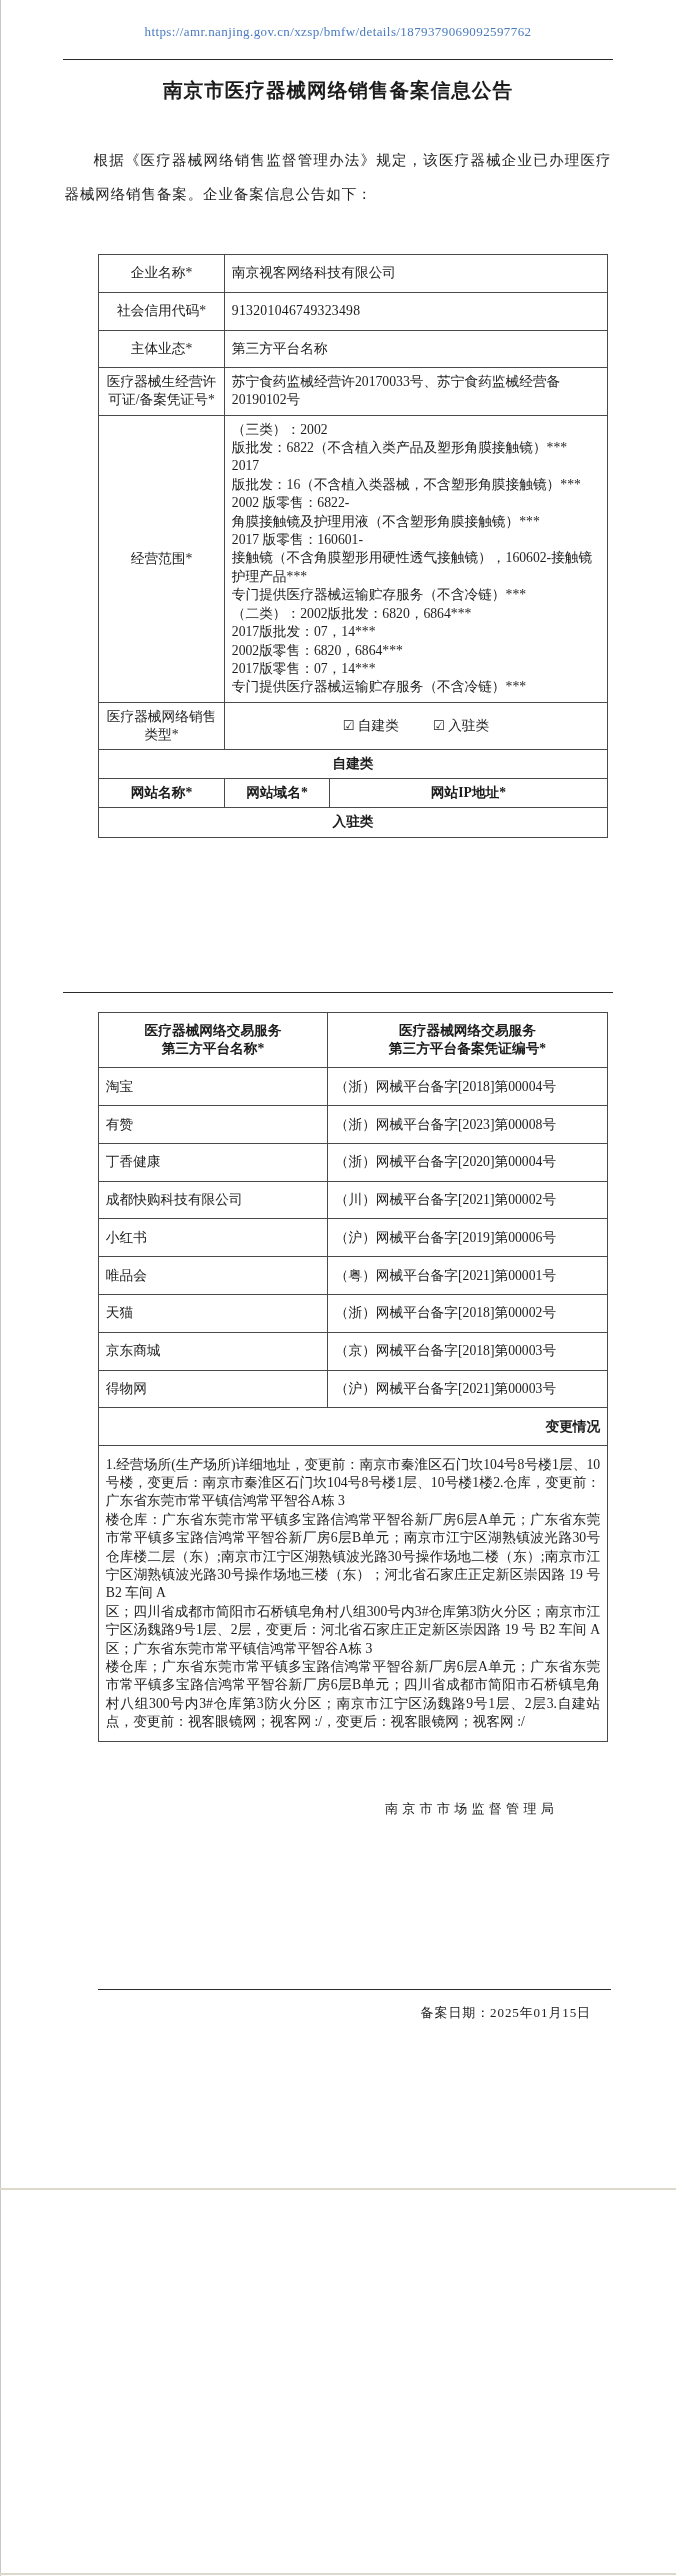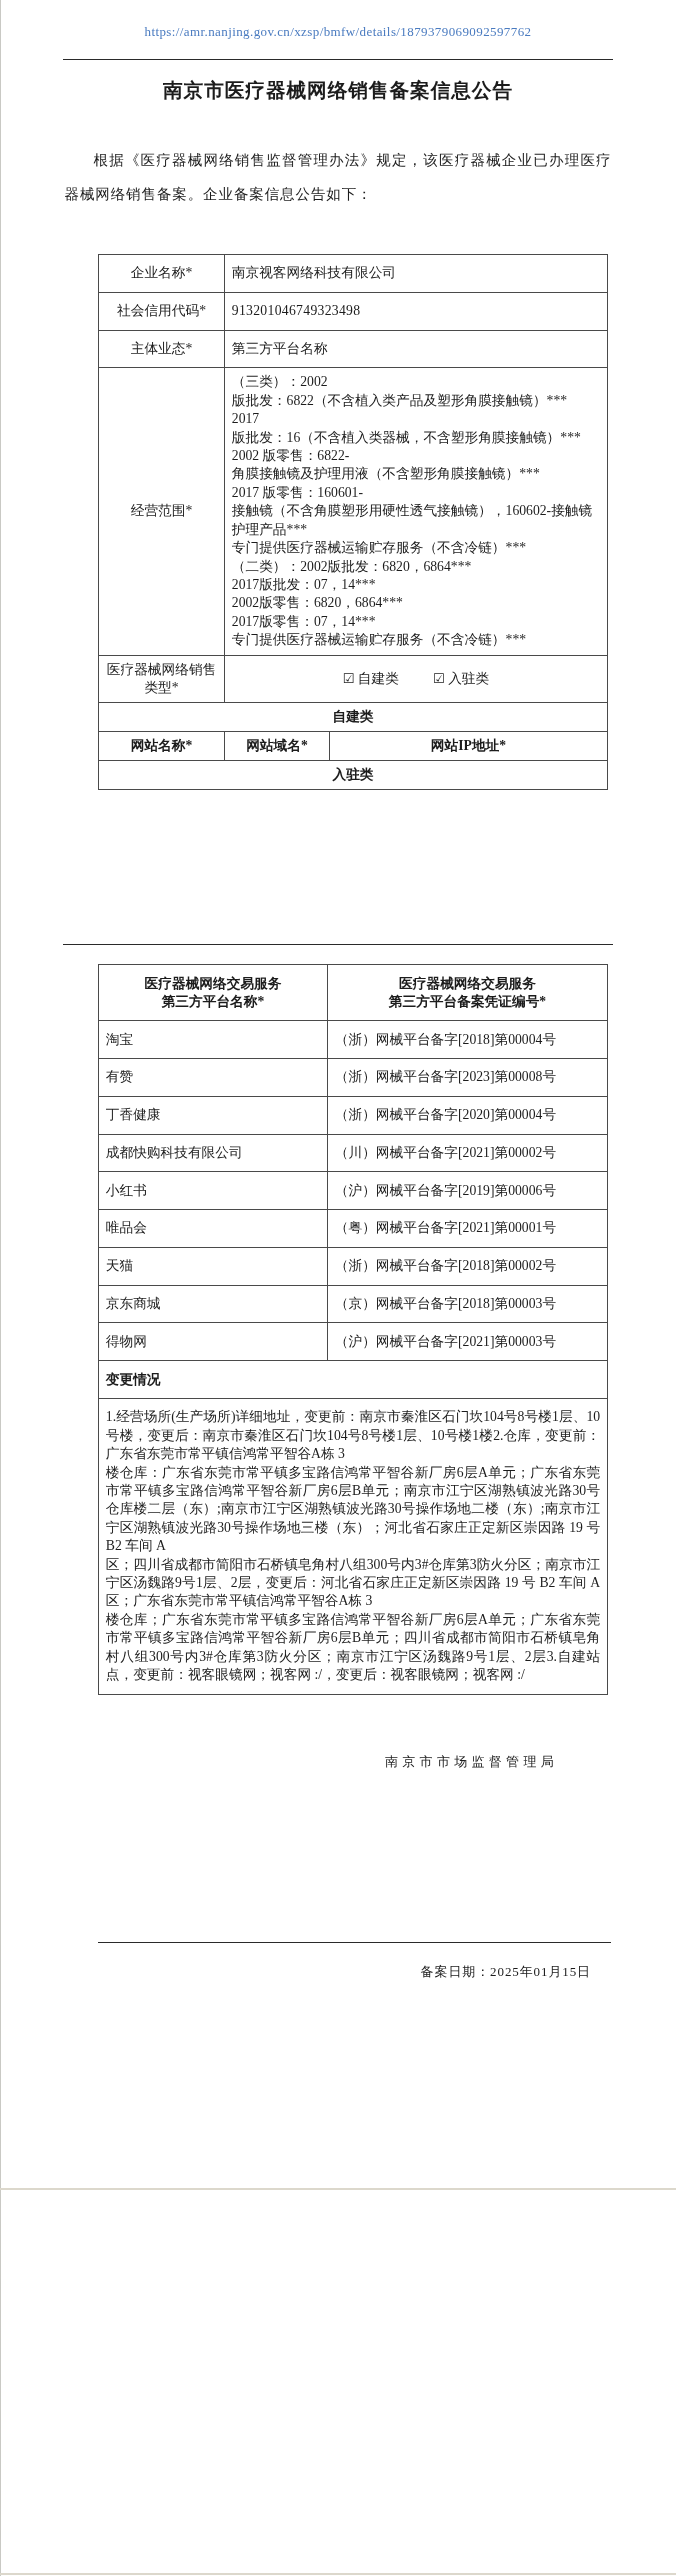--- a/index.html
+++ b/index.html
@@ -84,6 +84,10 @@
   <tr class="row-pad">
     <td class="lbl">主体业态*</td>
     <td class="val" colspan="2">第三方平台名称</td>
+  </tr>
+  <tr>
+    <td class="lbl">医疗器械生经营许可证/备案凭证号*</td>
+    <td class="val" colspan="2" style="line-height:18px">苏宁食药监械经营许20170033号、苏宁食药监械经营备20190102号</td>
   </tr>
   <tr>
     <td class="lbl">经营范围*</td>

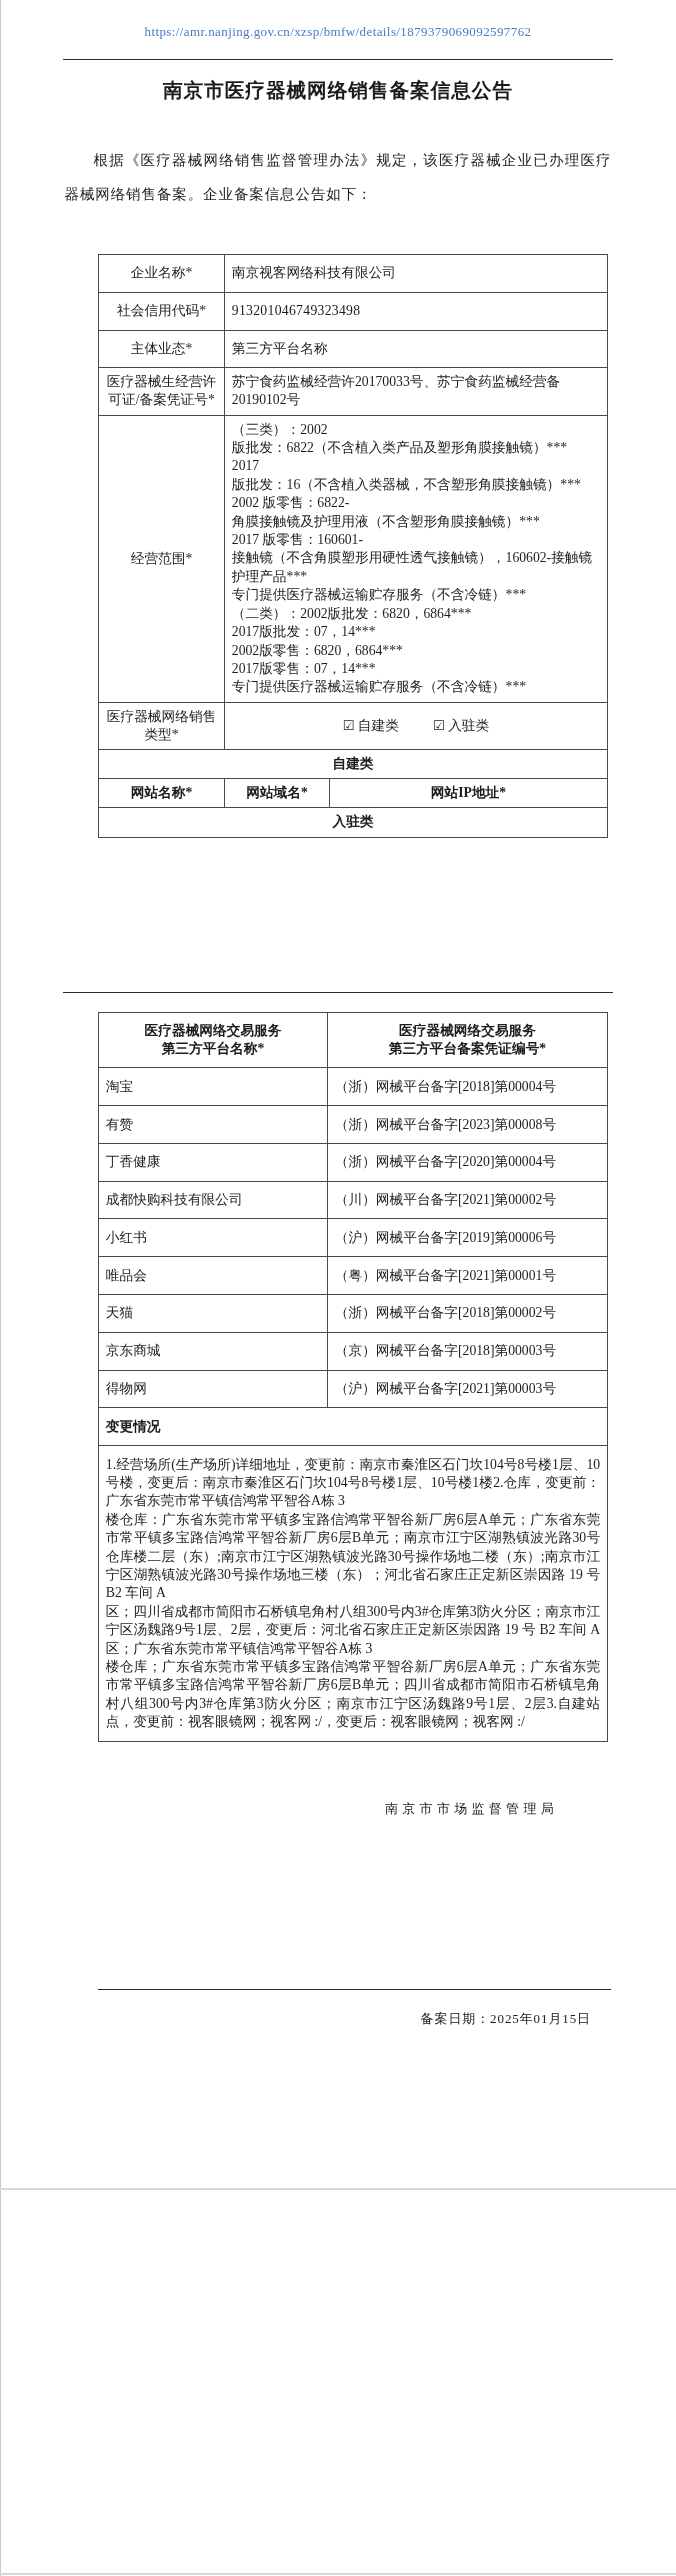--- a/index.html
+++ b/index.html
@@ -43,7 +43,7 @@
   .tbl-platform { margin-top:19px; }
   .tbl-platform td { padding-top:9.4px; padding-bottom:9.4px; }
   .plat-head { font-weight:bold; text-align:center; white-space:pre-line; line-height:18px; padding-top:5.1px; padding-bottom:5.1px; }
-  .change-title { text-align:left; font-weight:bold; padding-top:8.5px; padding-bottom:8.5px; }
+  .change-title { text-align:right; font-weight:bold; padding-top:8.5px; padding-bottom:8.5px; }
   .change-text { white-space:pre-line; line-height:18.4px; text-align:justify; padding:6.8px 8.5px; }
 
   .issuer { margin-top:58px; text-align:right; padding-right:118px; font-size:13px; letter-spacing:4.3px; }

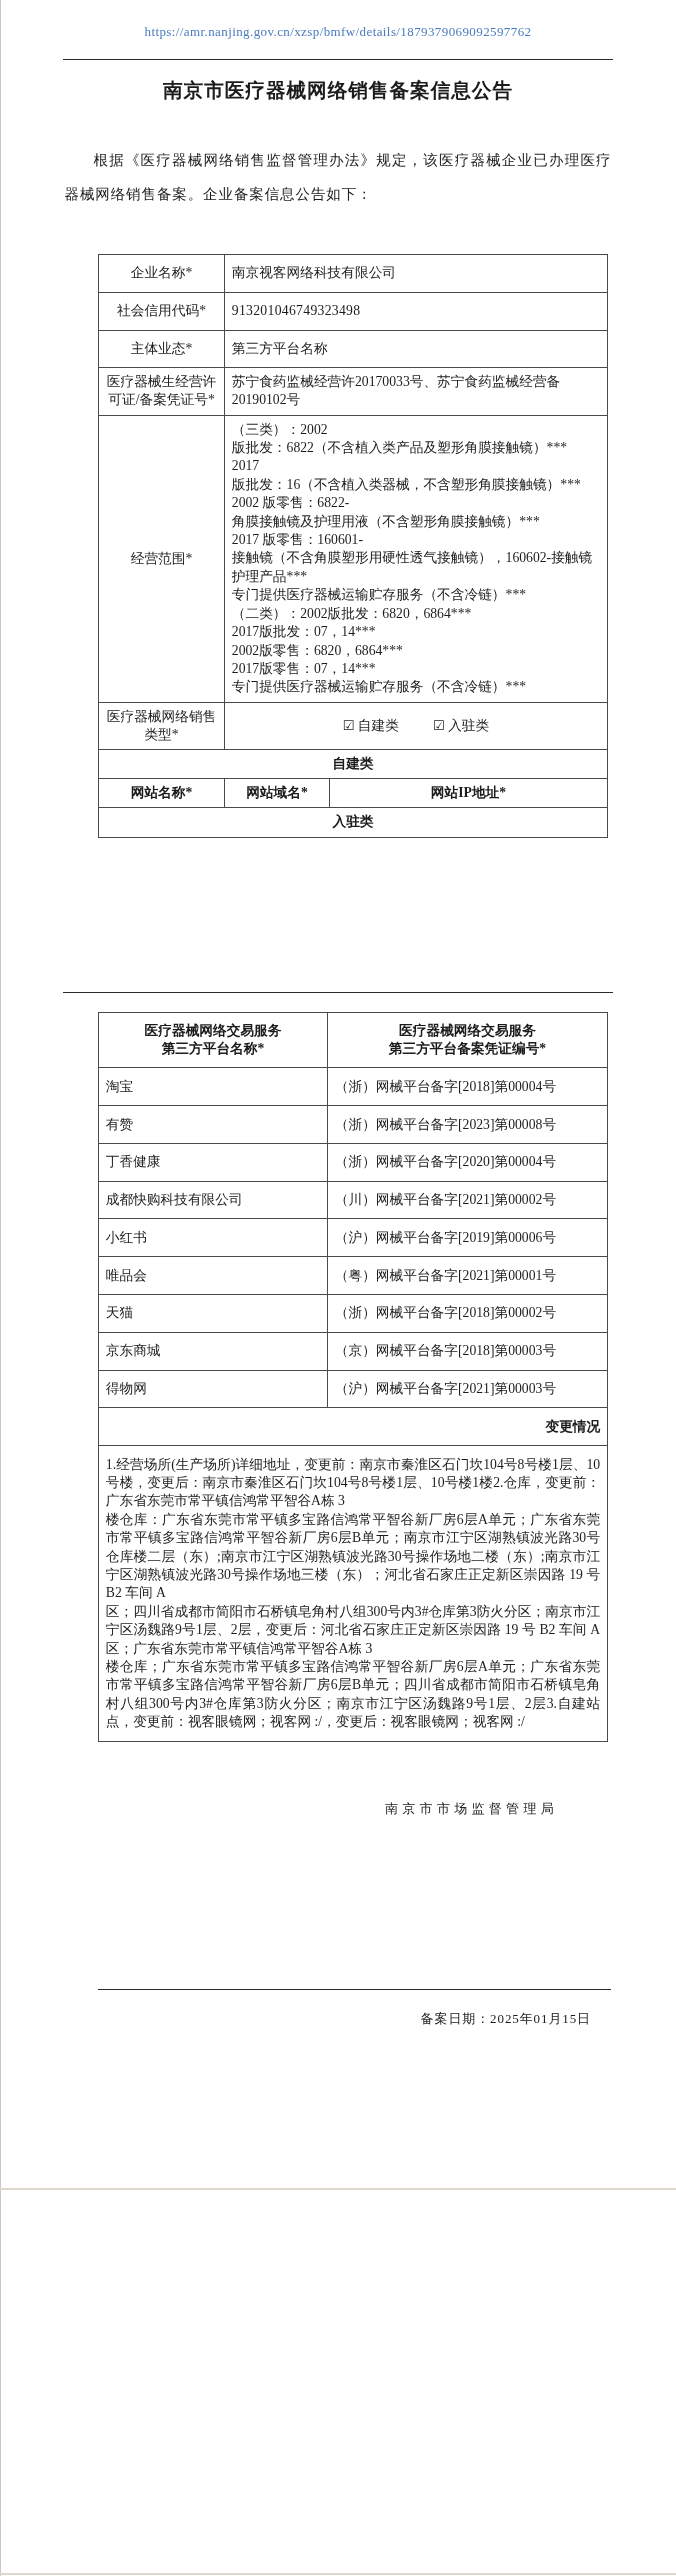--- a/index.html
+++ b/index.html
@@ -47,7 +47,7 @@
   .change-text { white-space:pre-line; line-height:18.4px; text-align:justify; padding:6.8px 8.5px; }
 
   .issuer { margin-top:58px; text-align:right; padding-right:118px; font-size:13px; letter-spacing:4.3px; }
-  .filing-date { margin-top:20px; text-align:right; padding-right:85px; font-size:13px; letter-spacing:0.9px; }
+  .filing-date { margin-top:14px; text-align:right; padding-right:85px; font-size:13px; letter-spacing:0.9px; }
 </style>
 </head>
 <body>

